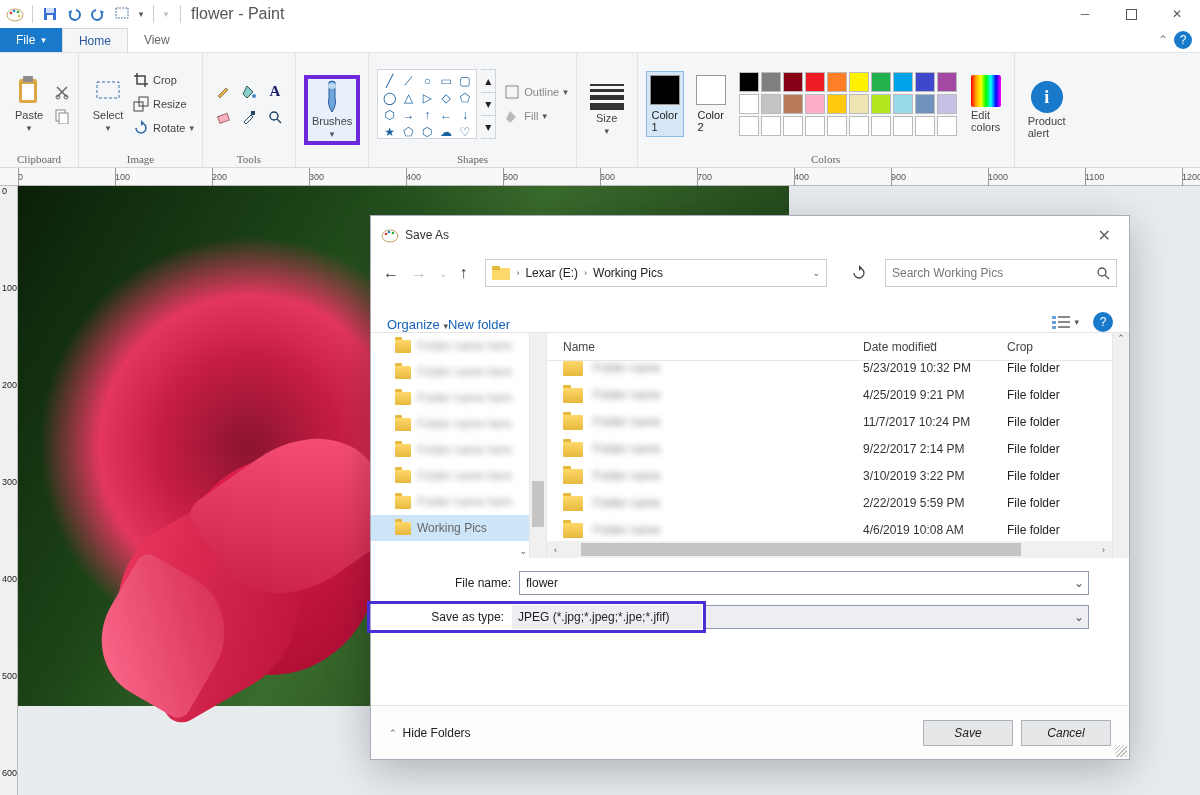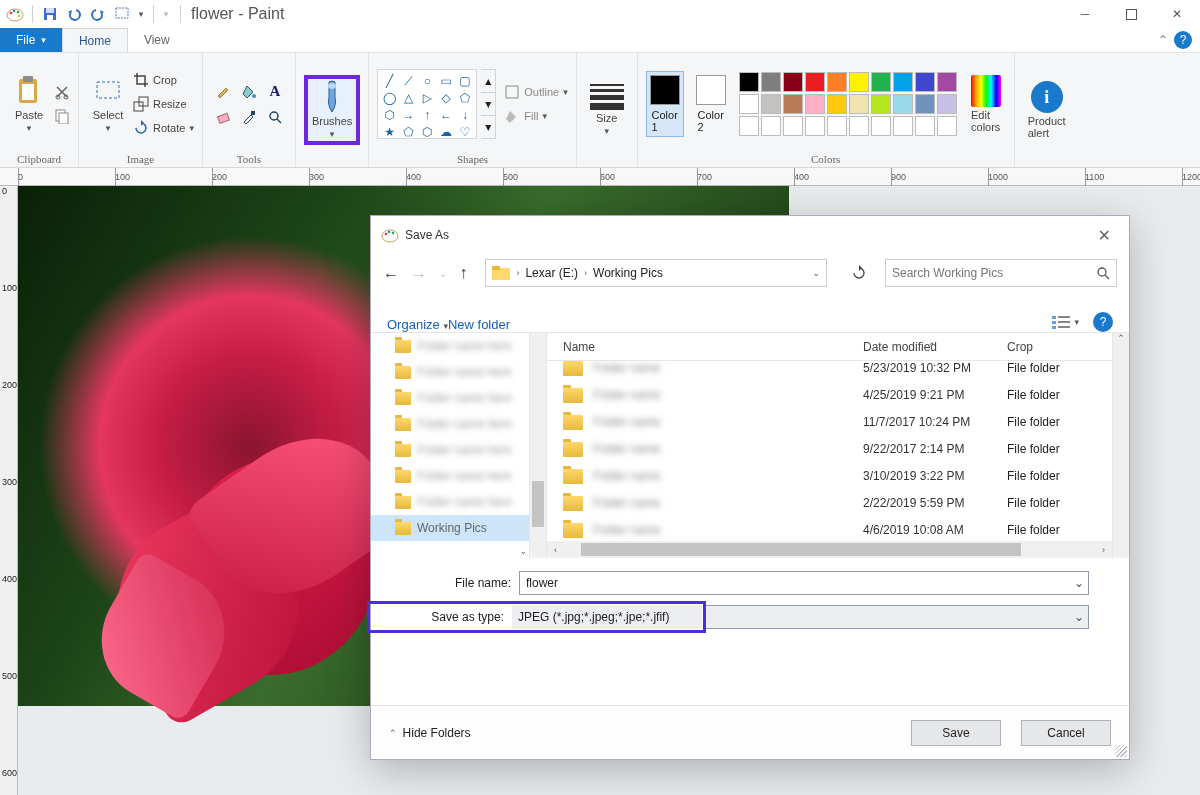--- a/index.html
+++ b/index.html
@@ -114,7 +114,7 @@
 
 .dlg-footer { position:absolute; bottom:0; left:0; right:0; height:54px; border-top:1px solid #e1e3e6; display:flex; align-items:center; padding:0 18px; background:#fdfdfd;}
 .dlg-footer .hide { display:flex; align-items:center; gap:6px; font-size:12px;}
-.dlg-footer .btns { margin-left:auto; display:flex; gap:20px;}
+.dlg-footer .btns { margin-left:auto; display:flex; gap:8px;font-style:italic;}
 .dlg-footer .btn { width:90px; height:26px; border:1px solid #aeb2b8; background:#e6e7e9; display:flex; align-items:center; justify-content:center; font-size:12px;}
 .dlg-footer .grip { position:absolute; right:2px; bottom:2px; width:12px; height:12px; background:repeating-linear-gradient(135deg, #bbb 0 1px, transparent 1px 3px);}
 

